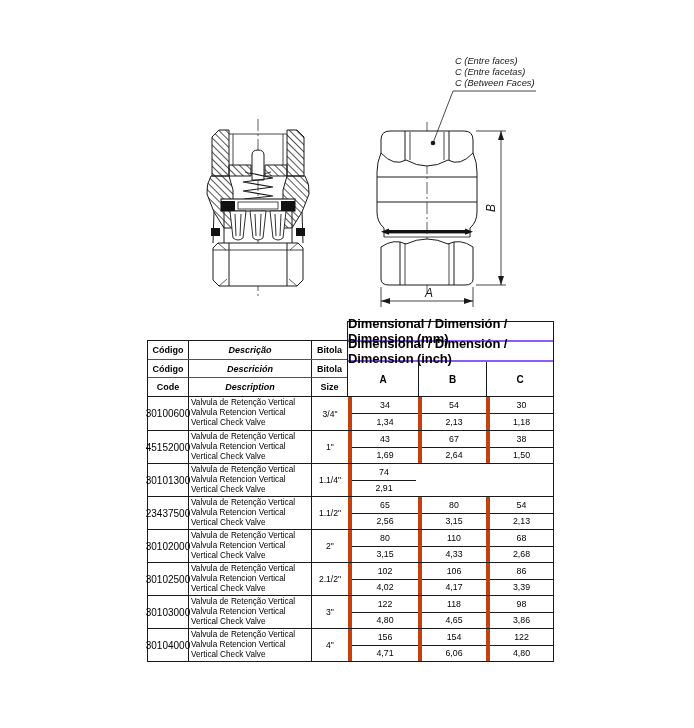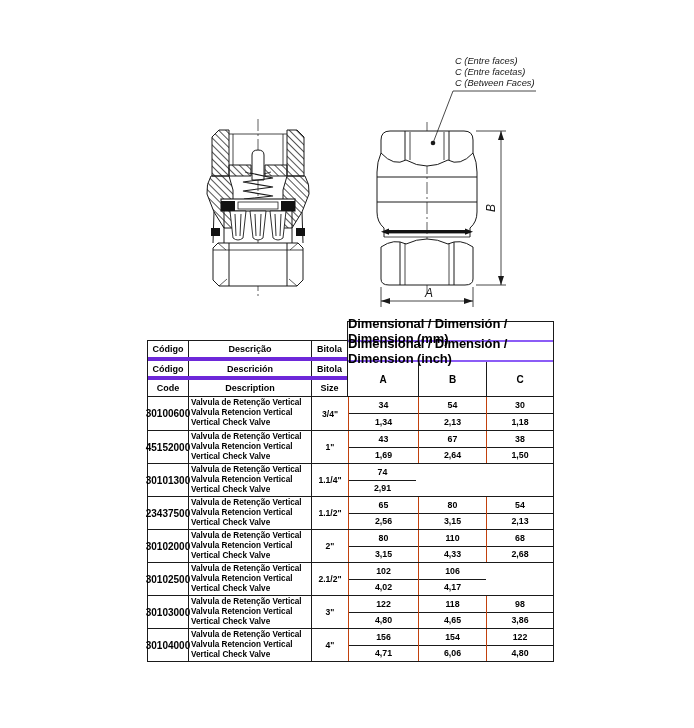--- a/index.html
+++ b/index.html
@@ -25,7 +25,7 @@
   .abc .c{flex:1;border-left:1px solid #1a1a1a;}
   .hdr-left{position:absolute;left:0;top:19px;width:201px;height:57px;border:1px solid #1a1a1a;
     display:flex;flex-direction:column;background:#fff;}
-  .hrow{flex:1;display:flex;border-bottom:4px solid #6d28d9;}
+  .hrow{flex:1;display:flex;border-bottom:1px solid #6d28d9;}
   .hrow:last-child{border-bottom:none;}
   .hcell{display:flex;align-items:center;justify-content:center;font-weight:bold;font-size:9px;}
   .hcell.hcode{width:40px;}

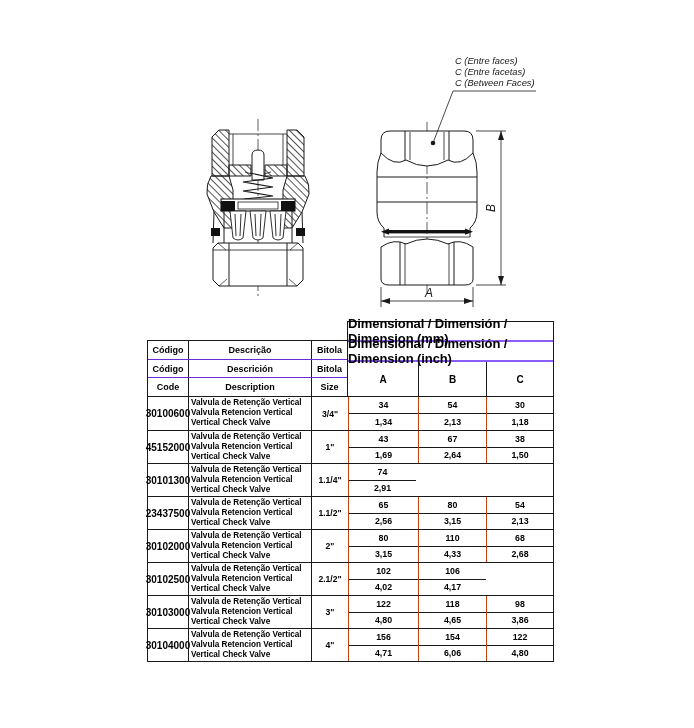--- a/index.html
+++ b/index.html
@@ -29,7 +29,7 @@
   .hrow:last-child{border-bottom:none;}
   .hcell{display:flex;align-items:center;justify-content:center;font-weight:bold;font-size:9px;}
   .hcell.hcode{width:40px;}
-  .hcell.hdesc{width:123px;border-left:1px solid #1a1a1a;}
+  .hcell.hdesc{width:123px;border-left:1px solid #1a1a1a;font-style:italic;}
   .hcell.hsize{flex:1;border-left:1px solid #1a1a1a;}
   .dtable{position:absolute;left:0;top:76px;width:407px;border:1px solid #1a1a1a;border-top:none;background:#fff;}
   .drow{display:flex;height:33px;border-top:1px solid #1a1a1a;}

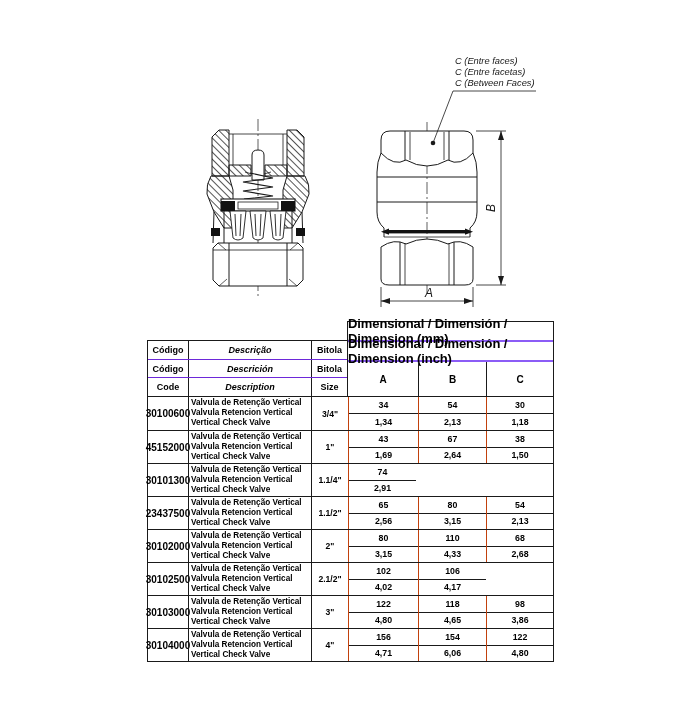--- a/index.html
+++ b/index.html
@@ -34,7 +34,7 @@
   .dtable{position:absolute;left:0;top:76px;width:407px;border:1px solid #1a1a1a;border-top:none;background:#fff;}
   .drow{display:flex;height:33px;border-top:1px solid #1a1a1a;}
   .drow:first-child{border-top:none;}
-  .cell{height:100%;font-weight:bold;}
+  .cell{height:100%;}
   .cell.code{width:40px;display:flex;align-items:center;justify-content:center;font-size:10px;}
   .cell.desc{width:123px;border-left:1px solid #1a1a1a;padding:1px 0 0 2px;font-size:8.2px;line-height:10.2px;white-space:nowrap;overflow:hidden;}
   .cell.size{width:37px;border-left:1px solid #1a1a1a;display:flex;align-items:center;justify-content:center;font-size:8.6px;}

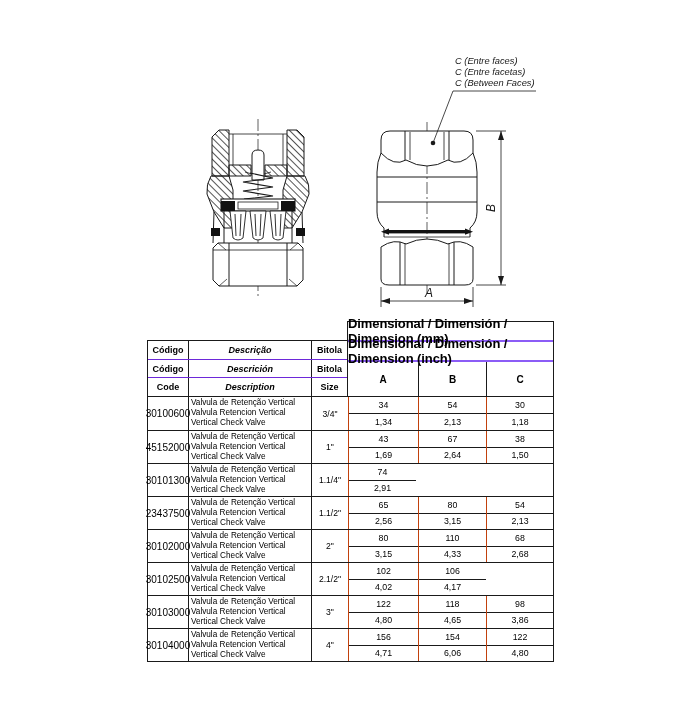--- a/index.html
+++ b/index.html
@@ -38,7 +38,7 @@
   .cell.code{width:40px;display:flex;align-items:center;justify-content:center;font-size:10px;}
   .cell.desc{width:123px;border-left:1px solid #1a1a1a;padding:1px 0 0 2px;font-size:8.2px;line-height:10.2px;white-space:nowrap;overflow:hidden;}
   .cell.size{width:37px;border-left:1px solid #1a1a1a;display:flex;align-items:center;justify-content:center;font-size:8.6px;}
-  .cell.dim{border-left:1px solid #c2410c;display:flex;flex-direction:column;}
+  .cell.dim{border-left:4px solid #c2410c;display:flex;flex-direction:column;}
   .cell.dim.d0{width:70px;}
   .cell.dim.d1{width:68px;}
   .cell.dim.d2{flex:1;}

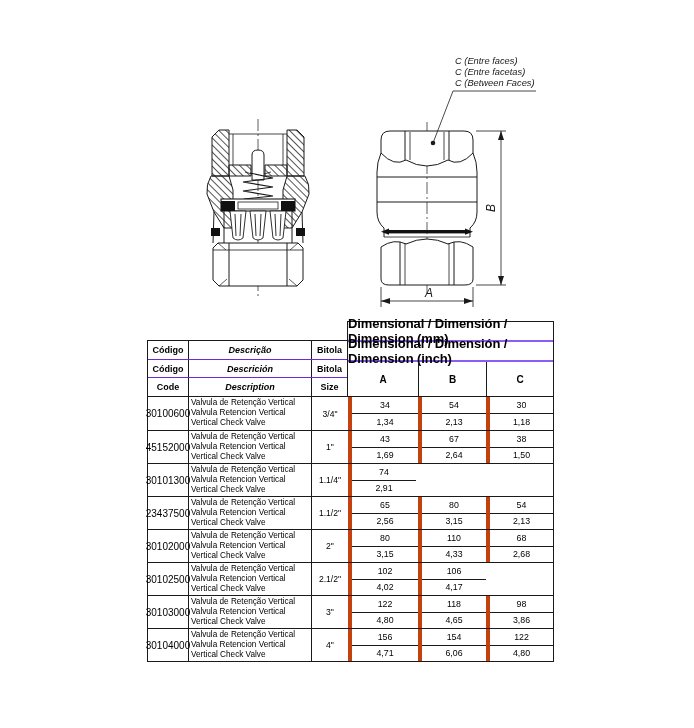--- a/index.html
+++ b/index.html
@@ -319,6 +319,10 @@
             <div class="half mm">106</div>
             <div class="half in">4,17</div>
           </div>
+          <div class="cell dim d2">
+            <div class="half mm">86</div>
+            <div class="half in">3,39</div>
+          </div>
         </div>
         <div class="drow">
           <div class="cell code">30103000</div>

